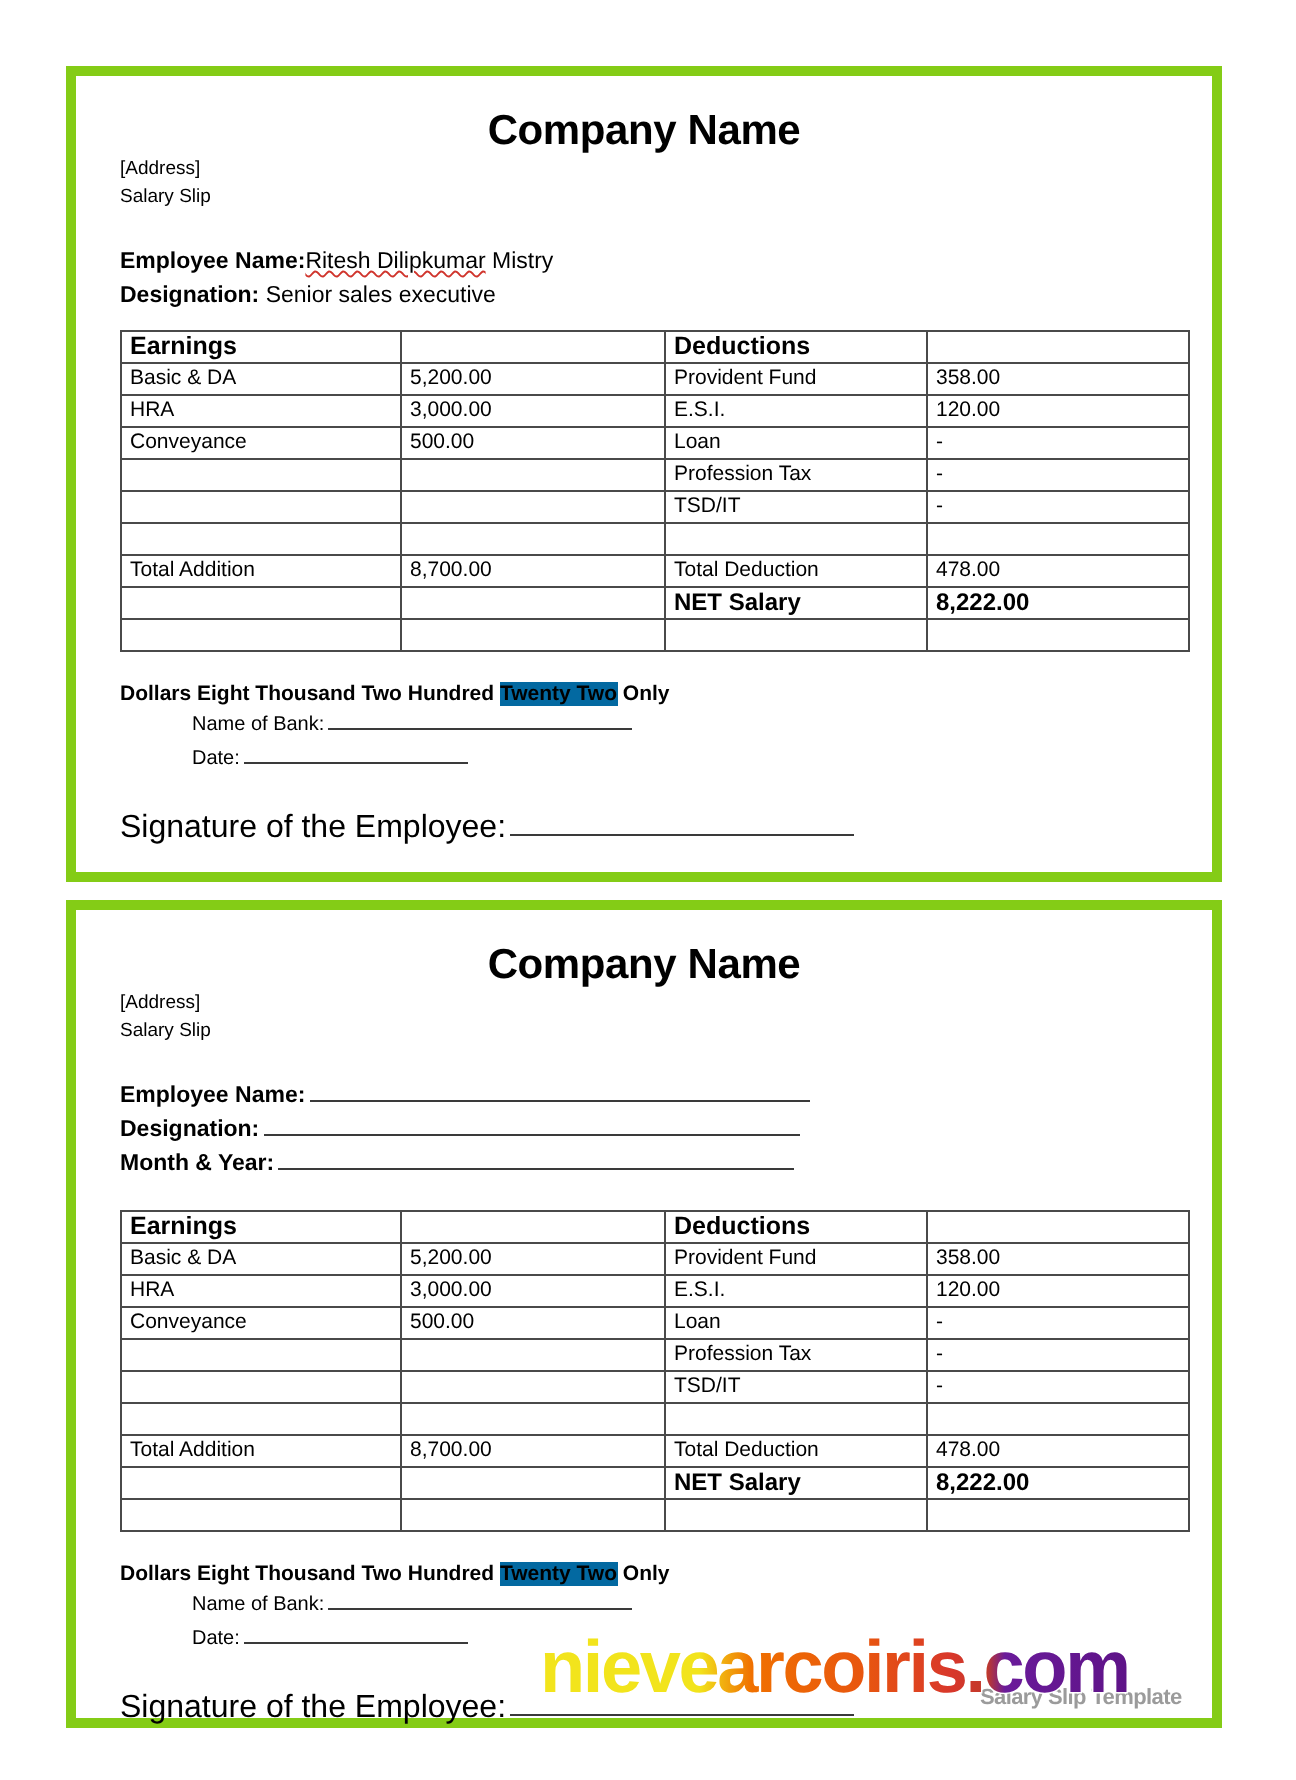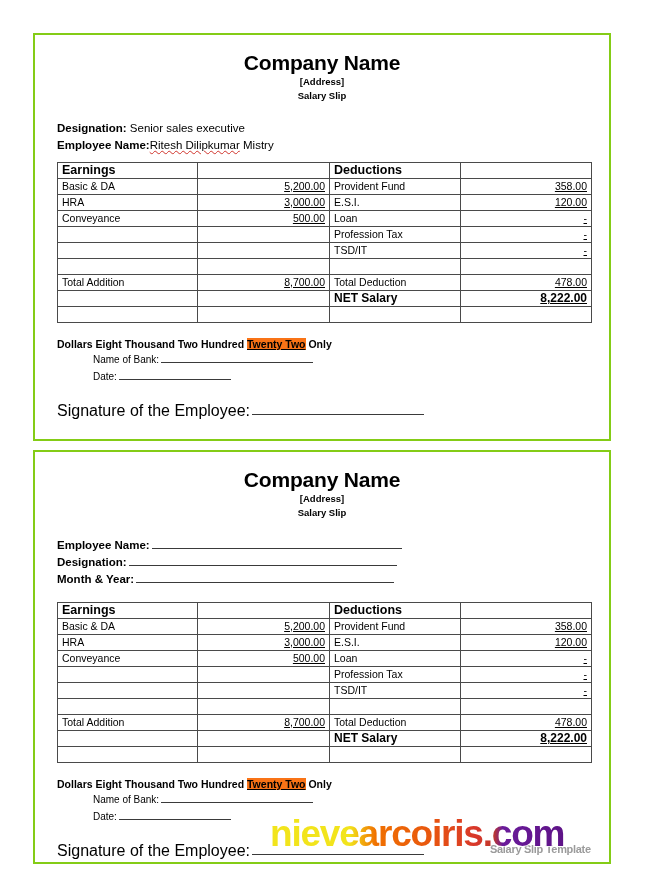--- a/index.html
+++ b/index.html
@@ -20,7 +20,7 @@
     position: absolute;
     left: 33px;
     width: 578px;
-    border: 2px solid #84cc16;
+    border: 5px solid #84cc16;
     box-sizing: border-box;
     background: #ffffff;
   }

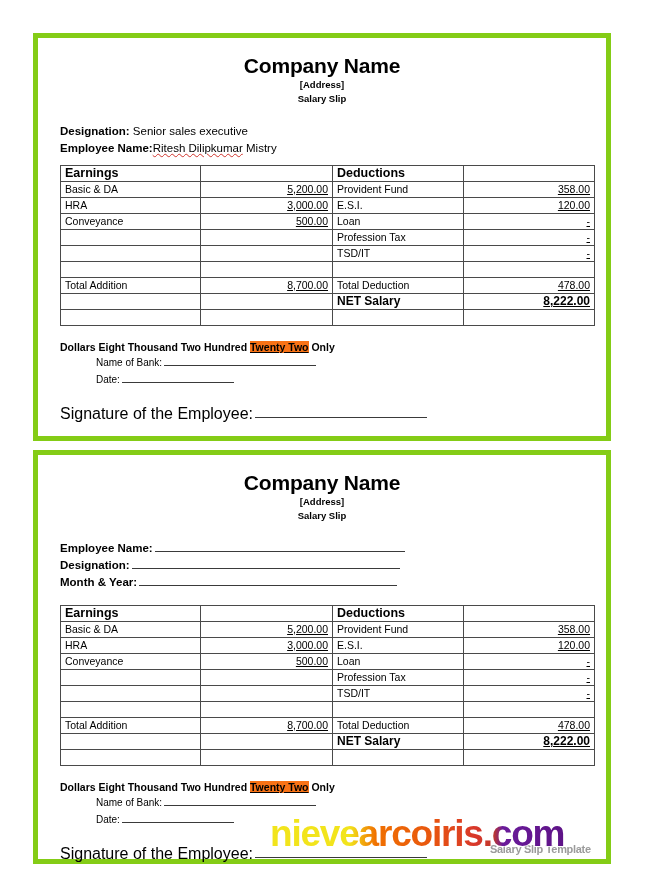--- a/index.html
+++ b/index.html
@@ -44,10 +44,9 @@
     line-height: 1.15;
   }
   .doc-sub {
-    text-align: center;
+    text-align: left;
     font-size: 9.5px;
     line-height: 1.45;
-    font-weight: bold;
   }
 
   

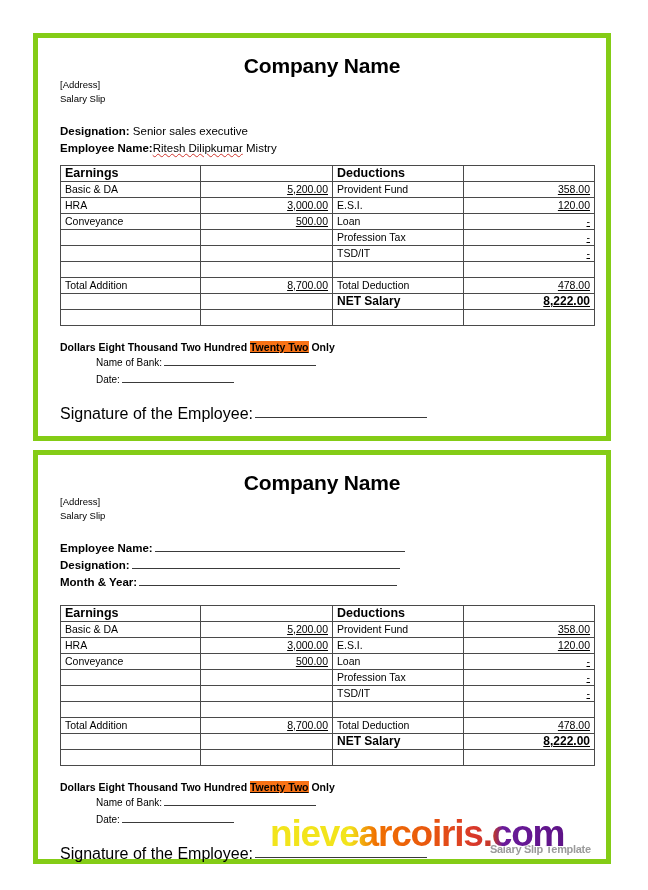--- a/index.html
+++ b/index.html
@@ -174,10 +174,10 @@
 
     <div class="meta">
       <div class="meta-row">
+        <span class="meta-label">Employee Name:</span><span class="meta-value sp-err">Ritesh Dilipkumar</span><span class="meta-value"> Mistry</span>
+      </div>
+      <div class="meta-row">
         <span class="meta-label">Designation:</span><span class="meta-value"> Senior sales executive</span>
-      </div>
-      <div class="meta-row">
-        <span class="meta-label">Employee Name:</span><span class="meta-value sp-err">Ritesh Dilipkumar</span><span class="meta-value"> Mistry</span>
       </div>
     </div>
 

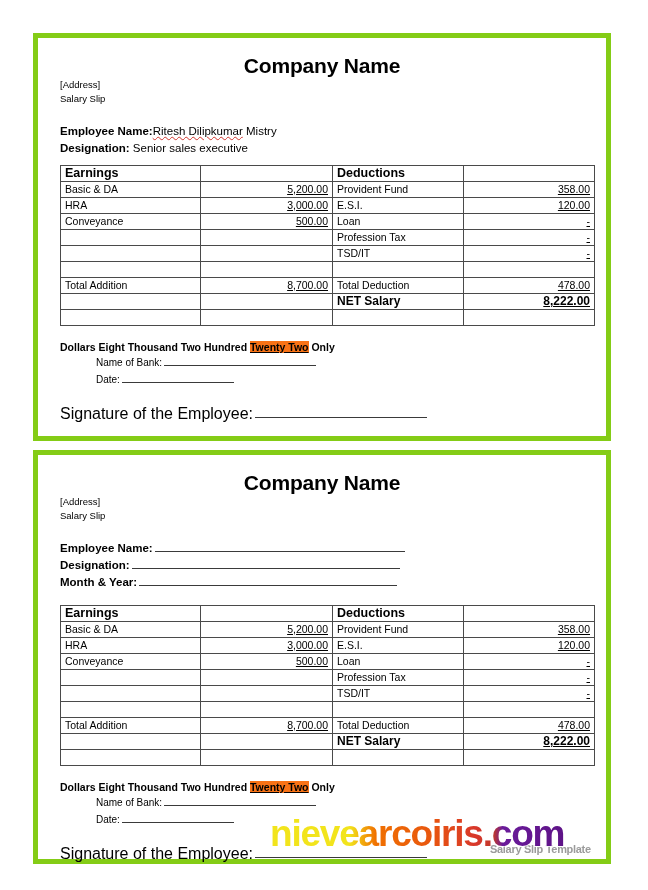--- a/index.html
+++ b/index.html
@@ -107,7 +107,7 @@
     height: 19px;
     line-height: 19px;
   }
-  .num { text-align: right; text-decoration: underline; }
+  .num { text-align: left; }
   .bold { font-weight: bold; font-size: 12px; }
   .blank { }
 

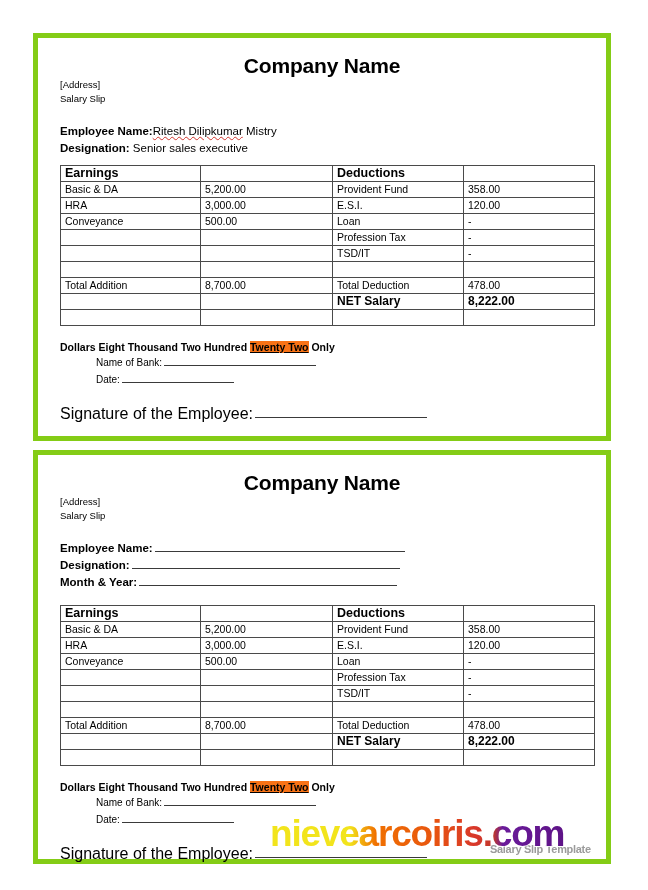--- a/index.html
+++ b/index.html
@@ -119,9 +119,8 @@
     line-height: 1.5;
   }
   .gram {
-    text-decoration: underline;
     text-decoration-thickness: 1.2px;
-    background: #f97316;
+    background: #0369a1;
   }
   .f-row {
     font-size: 10px;

